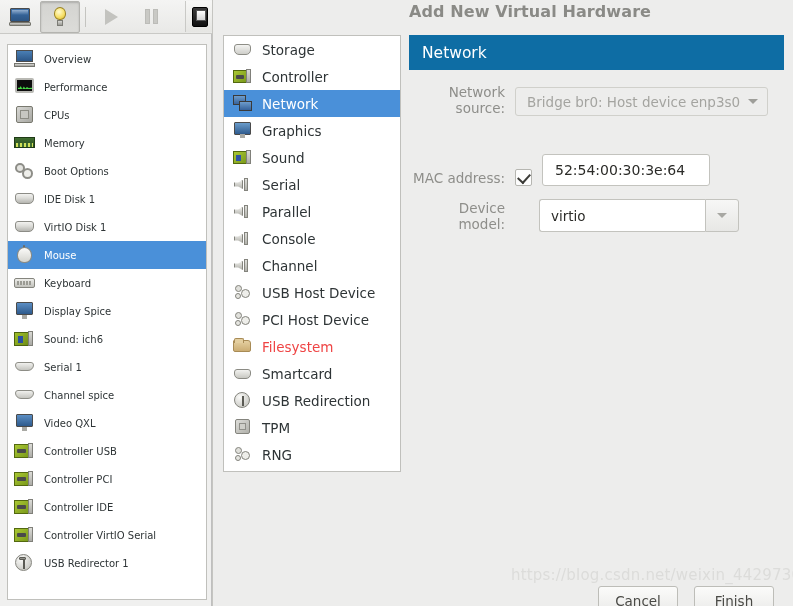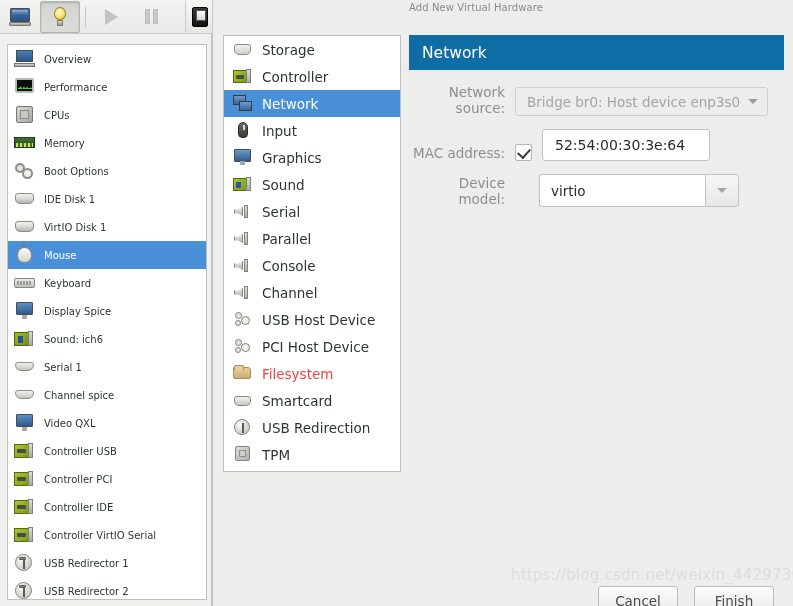--- a/index.html
+++ b/index.html
@@ -162,7 +162,7 @@
   }
   .dlg-title {
     position:absolute; left:196px; top:2px;
-    font-size: 10px; color:#8a8a86; font-weight: normal;
+    font-size: 16px; color:#8a8a86; font-weight: bold;
     letter-spacing:.1px;
   }
 

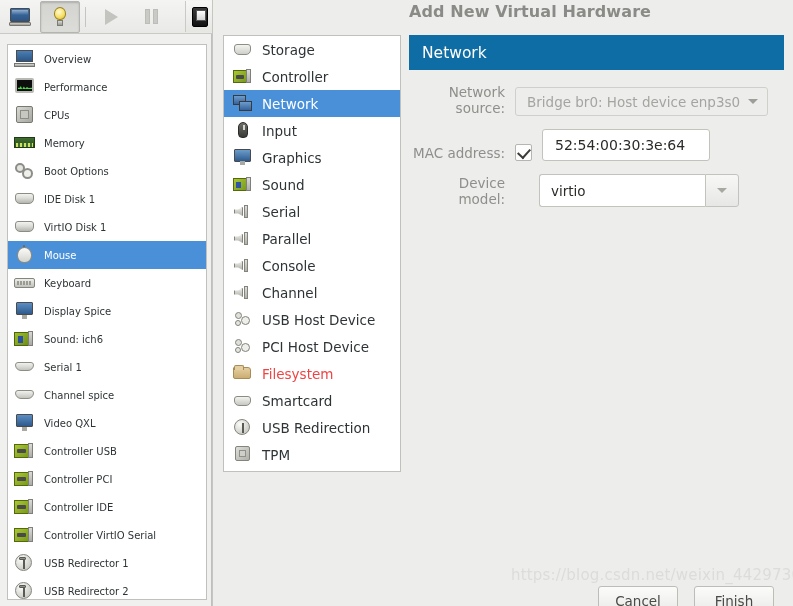--- a/index.html
+++ b/index.html
@@ -486,12 +486,6 @@
         <span>Network</span>
       </div>
       <div class="dev-row">
-        <span class="dv-ico d-input">
-            <i class="s"></i>
-          </span>
-        <span>Input</span>
-      </div>
-      <div class="dev-row">
         <span class="dv-ico d-gfx">
             <i class="s"></i>
             <i class="st"></i>

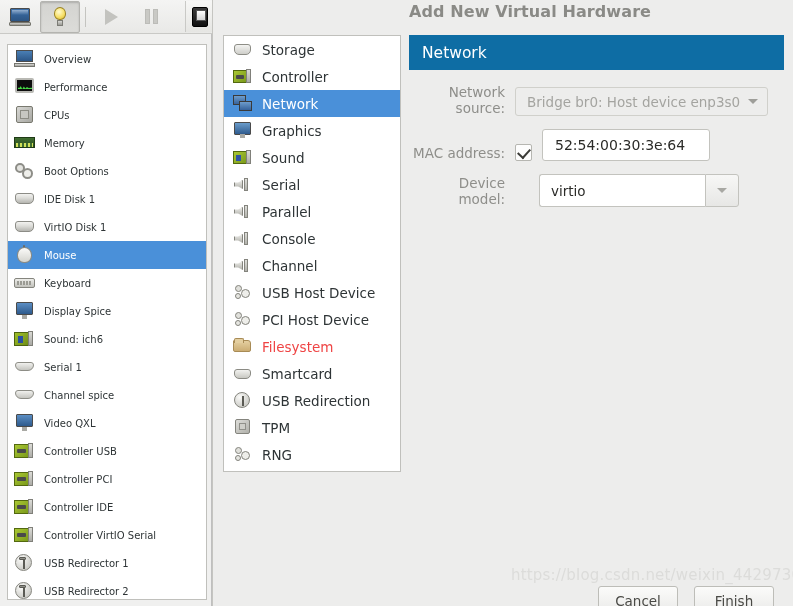--- a/index.html
+++ b/index.html
@@ -252,7 +252,7 @@
     height: 32px; width: 168px;
     background:#ffffff; border:1px solid #c3c3be; border-radius:3px;
     display:flex; align-items:center; padding-left: 12px;
-    font-size: 14px; color:#2b2b28;
+    font-size: 14px; color:#2b2b28;margin-top:25px;
   }
   .combo-edit { display:flex; height: 33px; margin-left: 24px; }
   .combo-edit .ce-text {

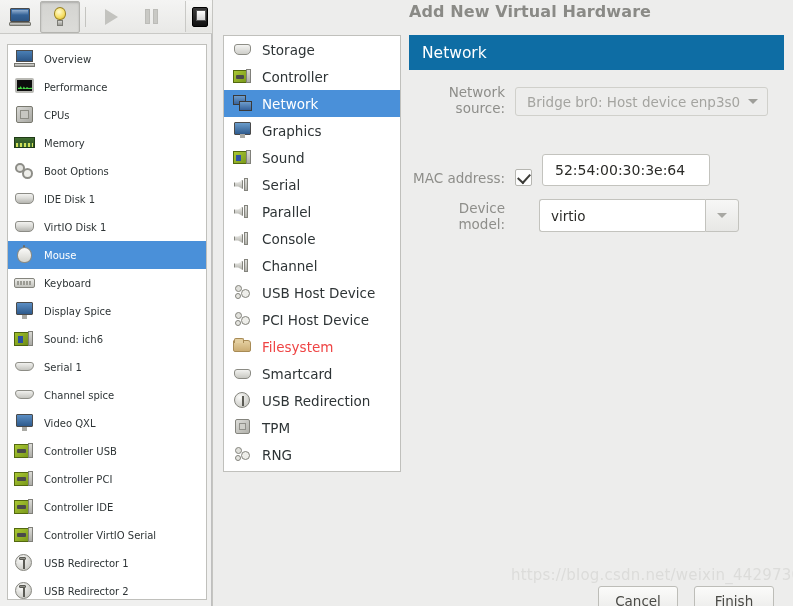--- a/index.html
+++ b/index.html
@@ -450,13 +450,6 @@
           </span>
         <span class="hw-lbl">USB Redirector 1</span>
       </div>
-      <div class="hw-row">
-        <span class="hw-ico i-usbr">
-            <i class="s"></i>
-            <i class="s2"></i>
-          </span>
-        <span class="hw-lbl">USB Redirector 2</span>
-      </div>
     </div>
   </div>
 

